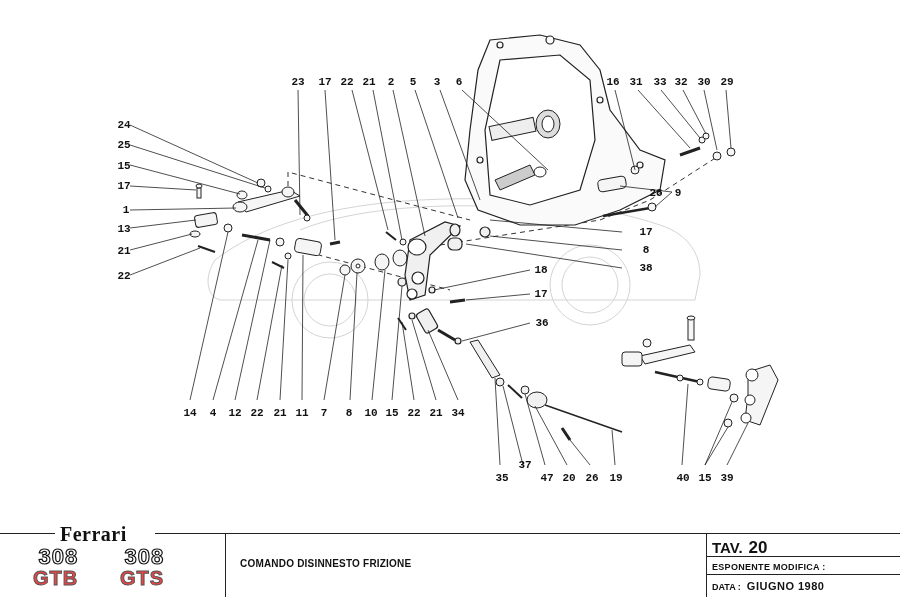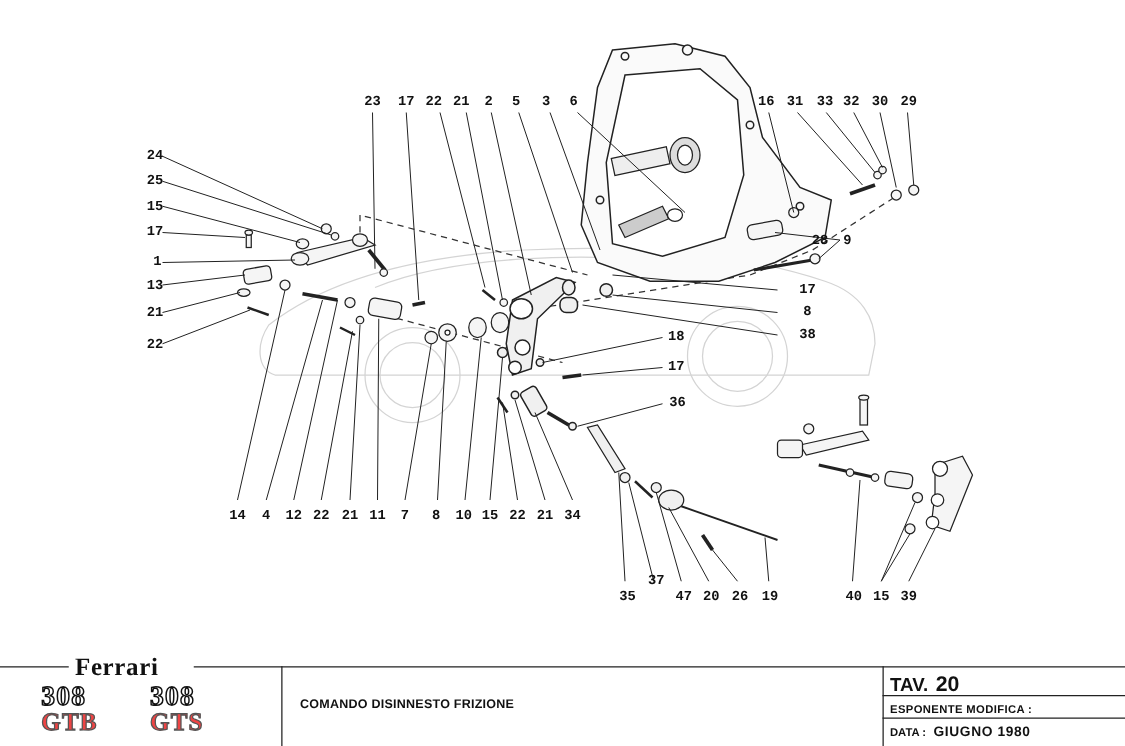--- a/index.html
+++ b/index.html
@@ -10,7 +10,7 @@
   .hline { position:absolute; height:1px; background:#222; }
   .vline { position:absolute; width:1px; background:#222; }
   .brand { position:absolute; left:60px; top:523px; font-family:"Liberation Serif", serif; font-weight:bold; font-size:20px; letter-spacing:0.5px; color:#111; }
-  .model { position:absolute; font-family:Liberation Serif, serif; font-weight:bold; text-align:left; color:#fff; -webkit-text-stroke:1.2px #111; letter-spacing:1px; }
+  .model { position:absolute; font-family:Liberation Sans, sans-serif; font-weight:bold; text-align:right; color:#fff; -webkit-text-stroke:1.2px #111; letter-spacing:1px; }
   .model .num { font-size:22px; line-height:22px; display:block; }
   .model .ver { font-size:20px; line-height:20px; display:block; color:#ef4444; -webkit-text-stroke:1px #555; }
   .desc { position:absolute; left:240px; top:558px; font-size:10px; font-weight:bold; letter-spacing:0.2px; }

